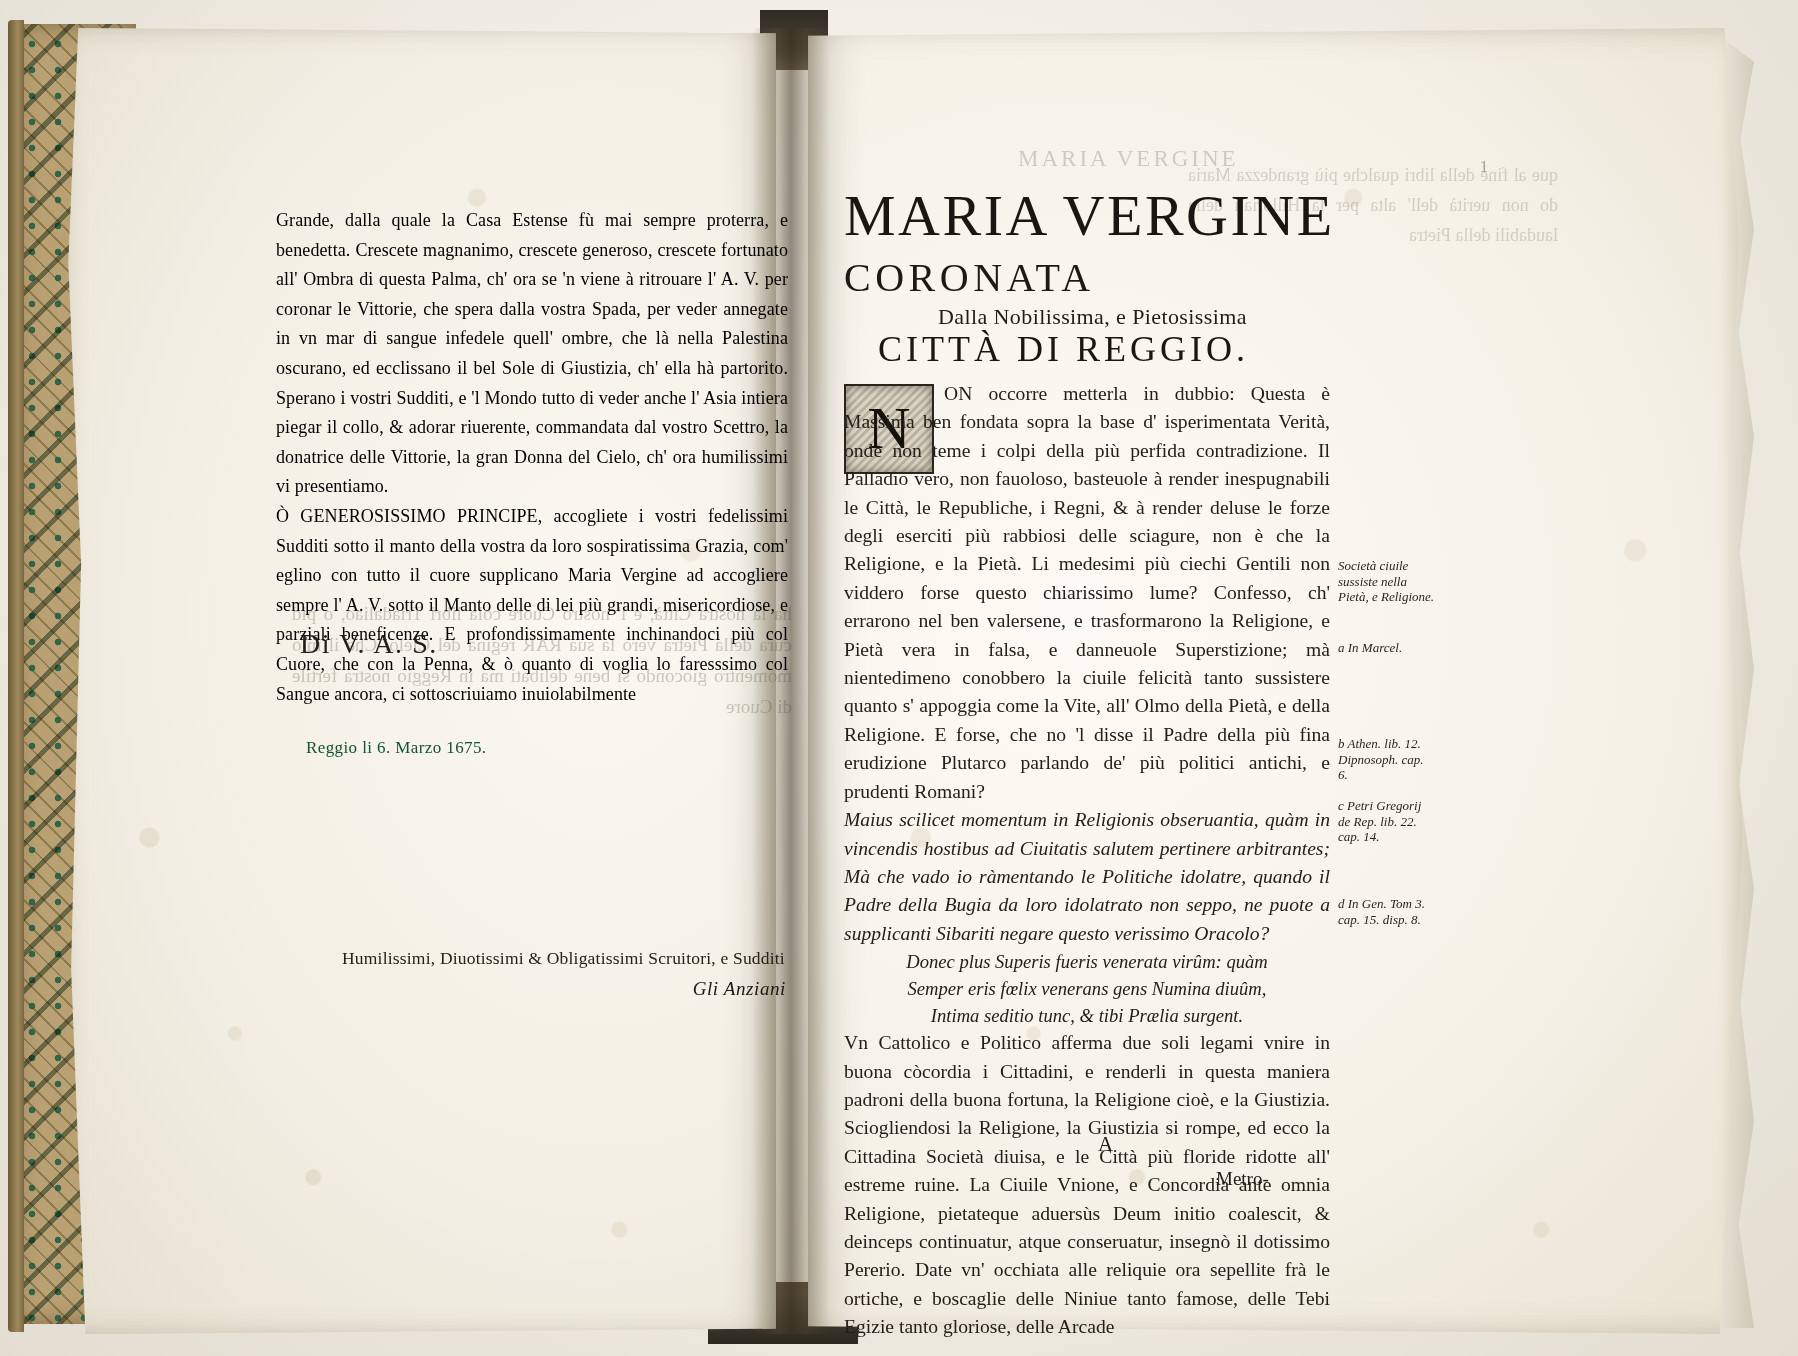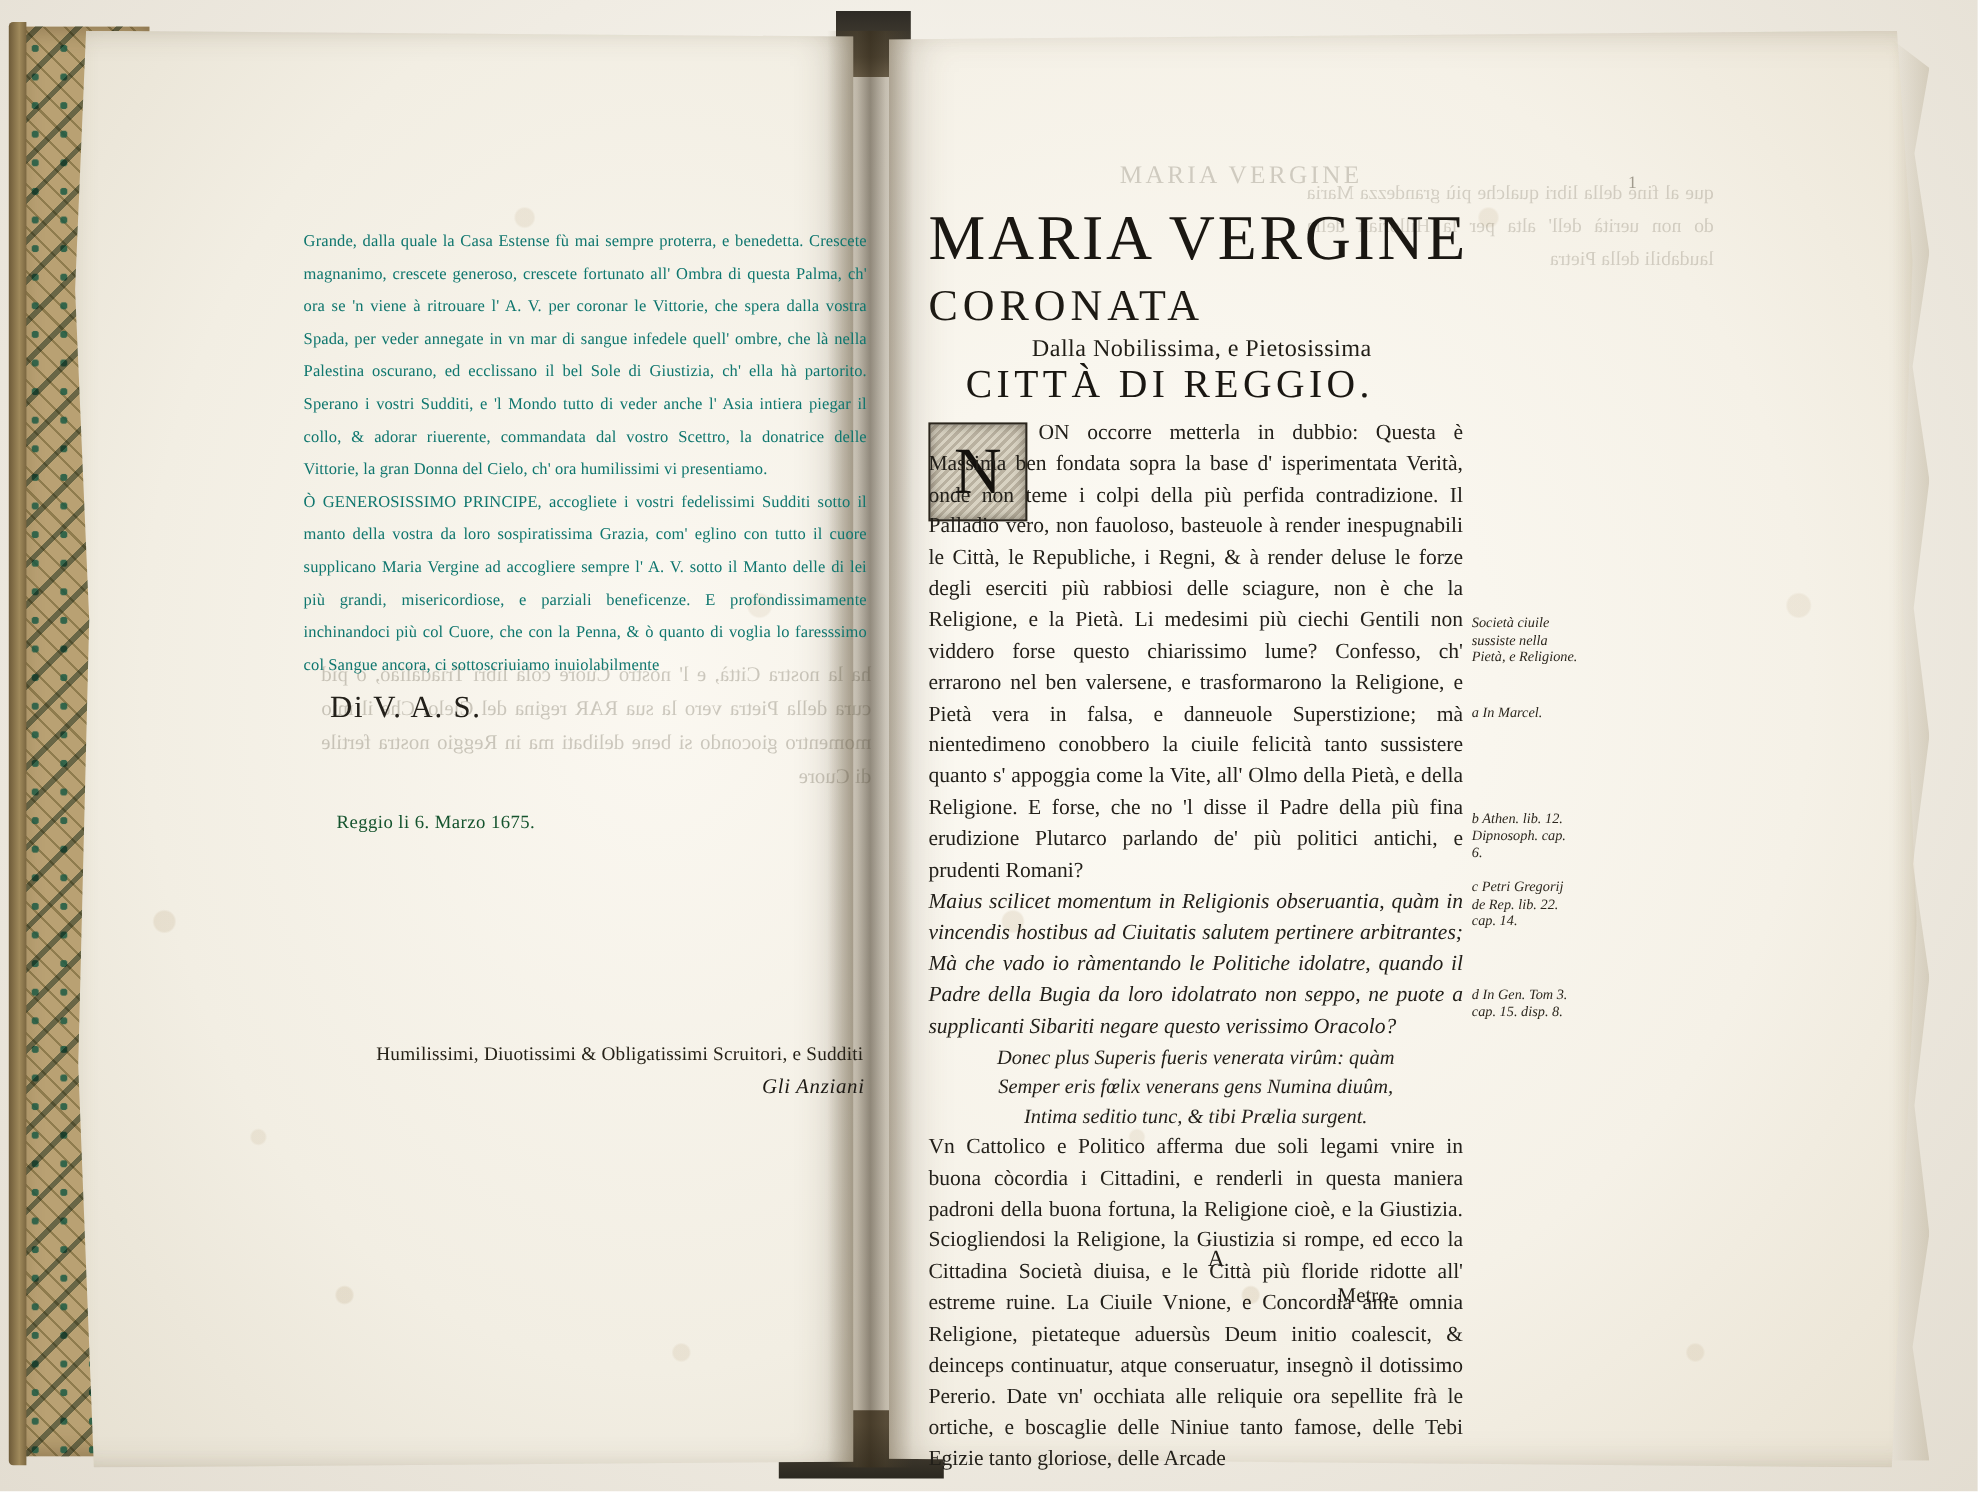--- a/index.html
+++ b/index.html
@@ -168,11 +168,11 @@
     left: 268px;
     top: 196px;
     width: 512px;
-    font-size: 15px;
+    font-size: 18px;
     line-height: 29.6px;
     text-align: justify;
     letter-spacing: .1px;
-    color: #0f766e;
+    color: #000000;
   }
   .left-body .p { margin: 0; }
 

